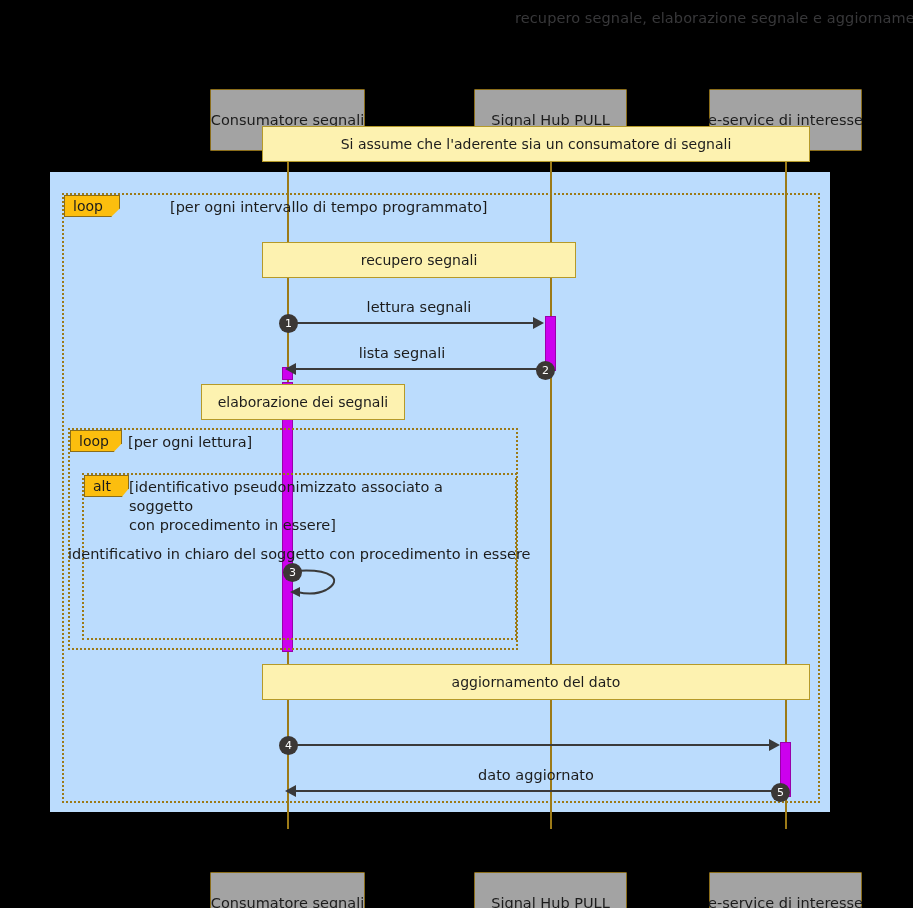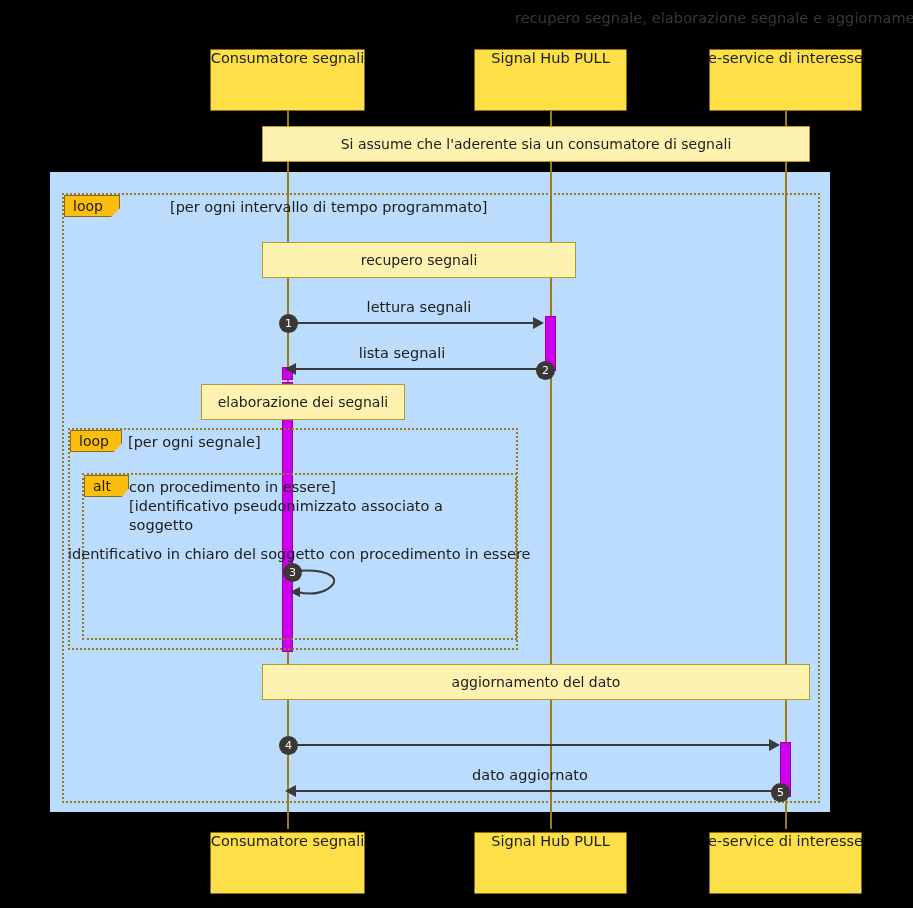--- a/index.html
+++ b/index.html
@@ -30,14 +30,16 @@
   
   .participant {
     position: absolute;
-    background: #fde047;
+    background: #a3a3a3;
     border: 1px solid #8a6d1a;
     box-sizing: border-box;
     display: flex;
+    align-items: center;
     justify-content: center;
     font-size: 14.5px;
     color: #1c1c1c;
     border-radius: 1px;
+    margin-top: 40px;
   }
   .participant > span {
     white-space: nowrap;

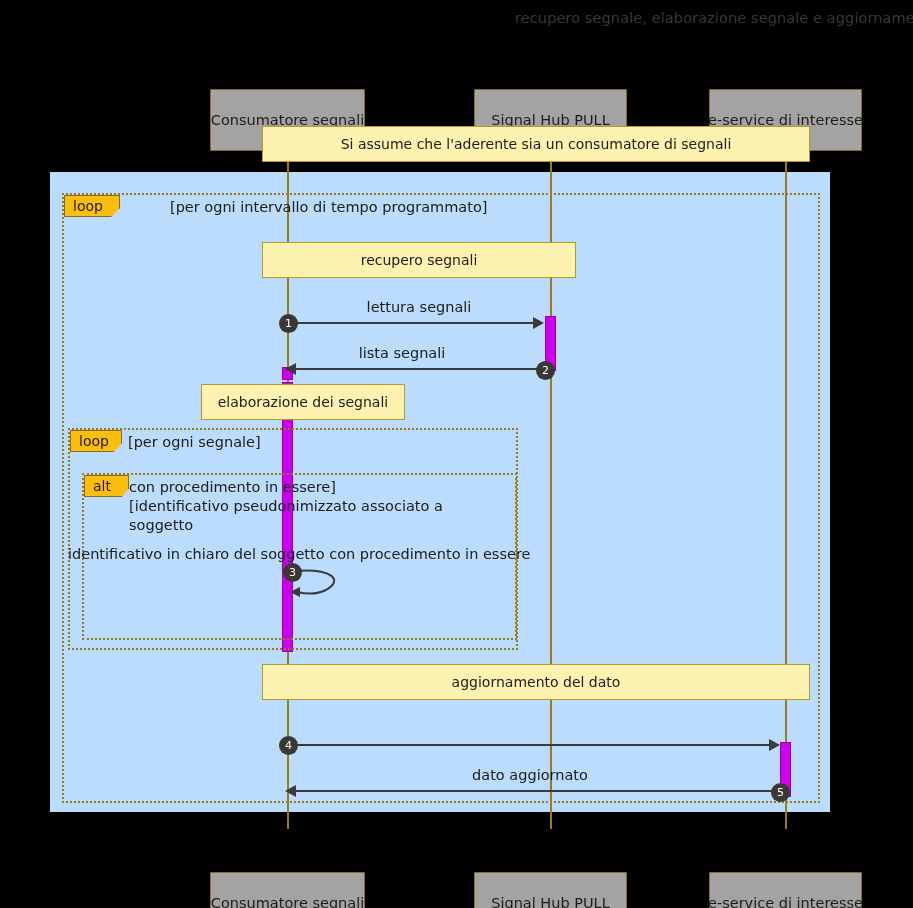--- a/index.html
+++ b/index.html
@@ -221,7 +221,7 @@
   <div class="frag-tab" style="left:70px; top:430px; width:52px;">
     <span>loop</span>
   </div>
-  <div class="frag-cond" style="left:128px; top:433px; width:380px;">[per ogni segnale]</div>
+  <div class="frag-cond" style="left:128px; top:433px; width:380px;">[per ogni lettura]</div>
 
   <div class="frag-border" style="left:82px; top:473px; width:435px; height:167px;"></div>
   <div class="frag-tab" style="left:84px; top:475px; width:45px;">

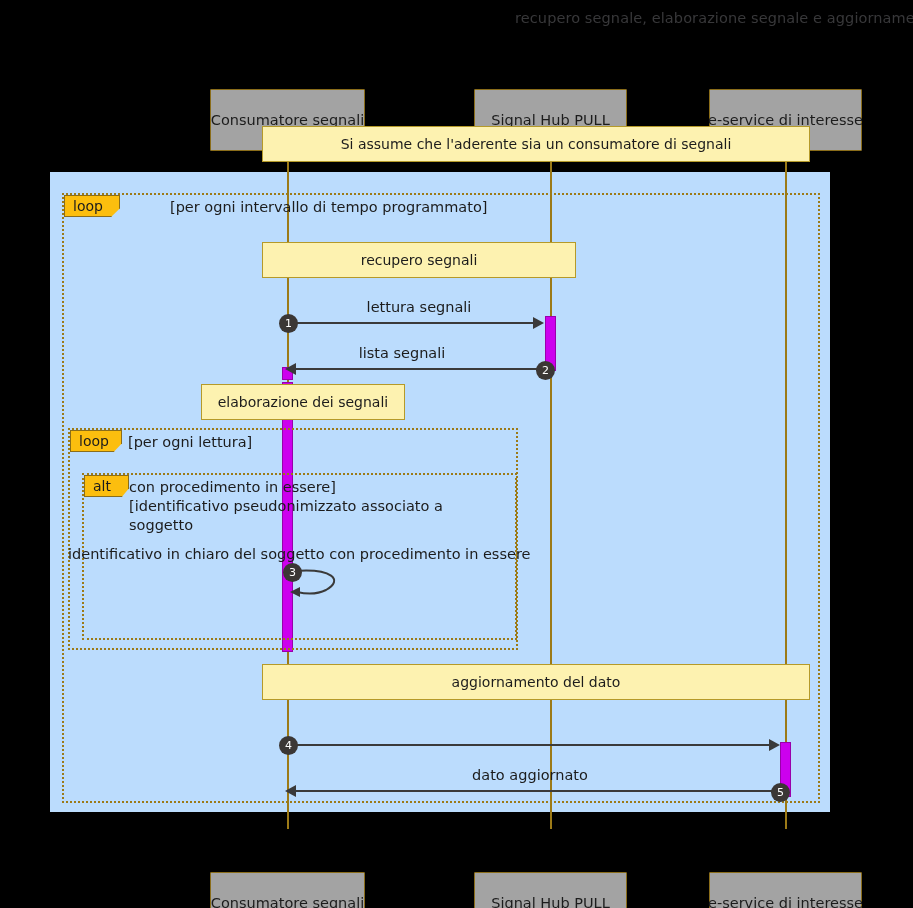--- a/index.html
+++ b/index.html
@@ -228,8 +228,8 @@
     <span>alt</span>
   </div>
   <div class="frag-cond" style="left:129px; top:478px; width:382px;">
+    <div>[identificativo pseudonimizzato associato a soggetto</div>
     <div>con procedimento in essere]</div>
-    <div>[identificativo pseudonimizzato associato a soggetto</div>
   </div>
 
   <div class="msg-label" style="left:68px; top:546px; width:456px;">identificativo in chiaro del soggetto con procedimento in essere</div>

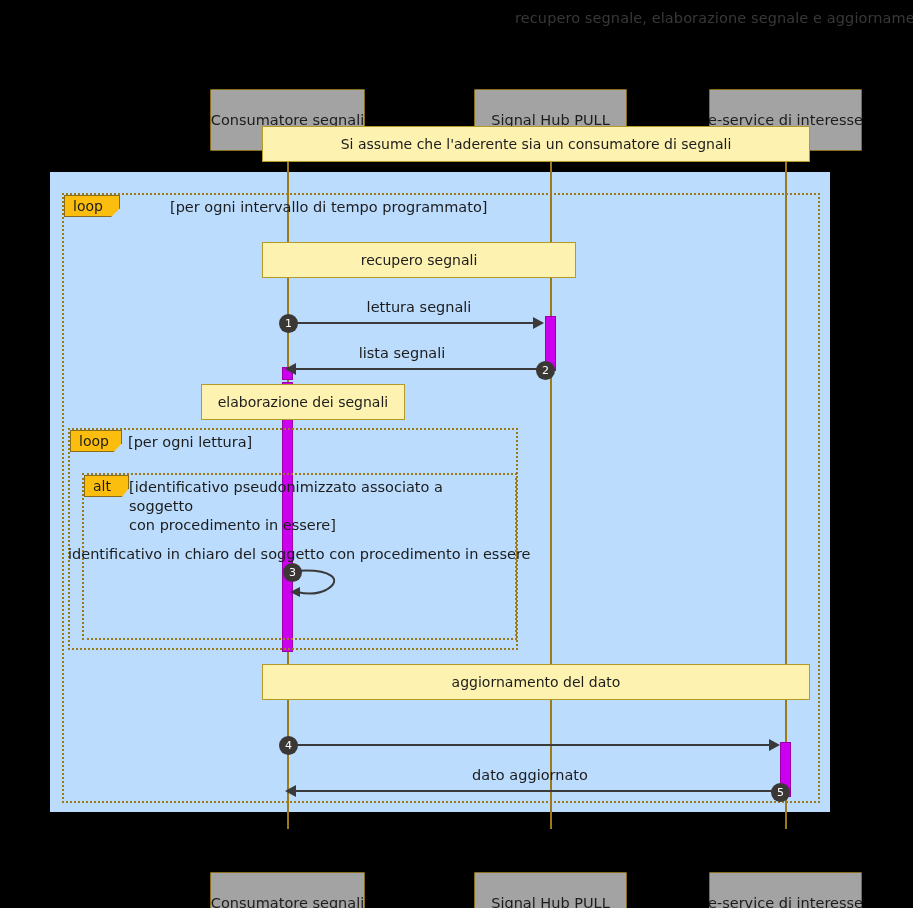--- a/index.html
+++ b/index.html
@@ -247,7 +247,7 @@
   <div class="arrow-head arrow-right" style="left:769px; top:739px;"></div>
   <div class="seq-num" style="left:279px; top:736px;">4</div>
 
-  <div class="msg-label" style="left:272px; top:767px; width:496px;padding-left:10px;">dato aggiornato</div>
+  <div class="msg-label" style="left:288px; top:767px; width:496px;">dato aggiornato</div>
   <div class="msg-line" style="left:294px; top:790px; width:481px;"></div>
   <div class="arrow-head arrow-left" style="left:285px; top:785px;"></div>
   <div class="seq-num" style="left:771px; top:783px;">5</div>

